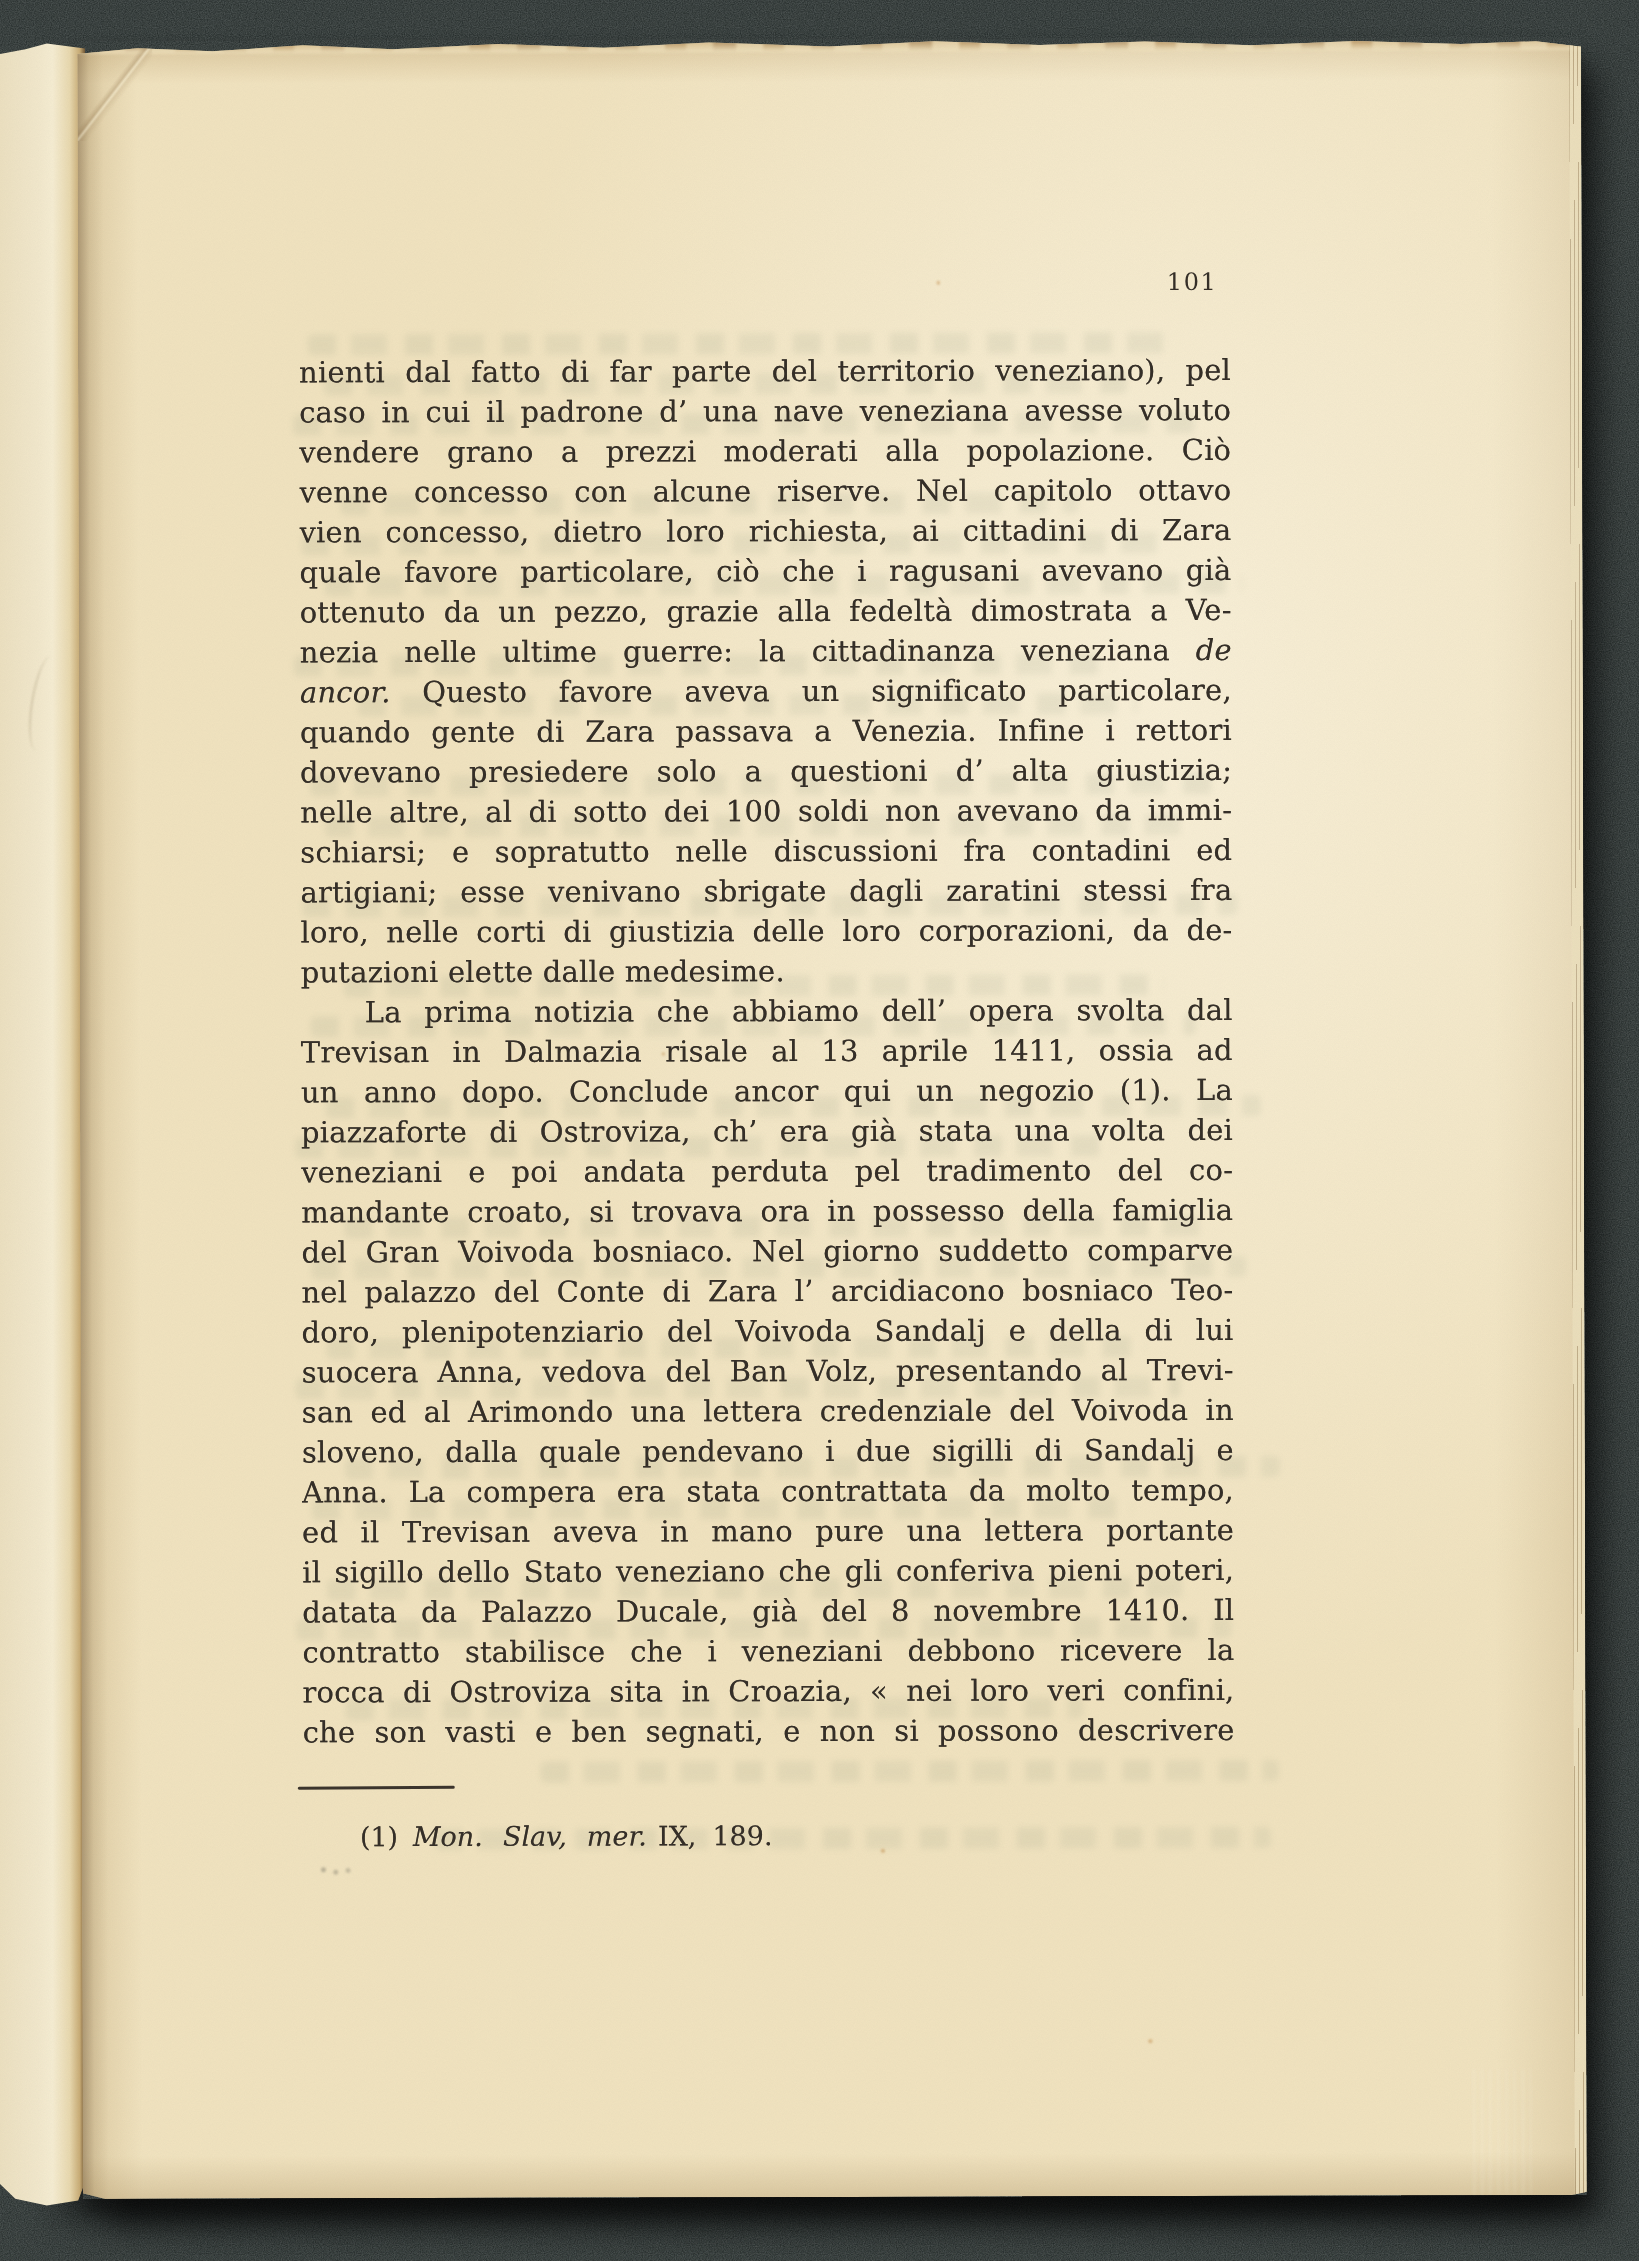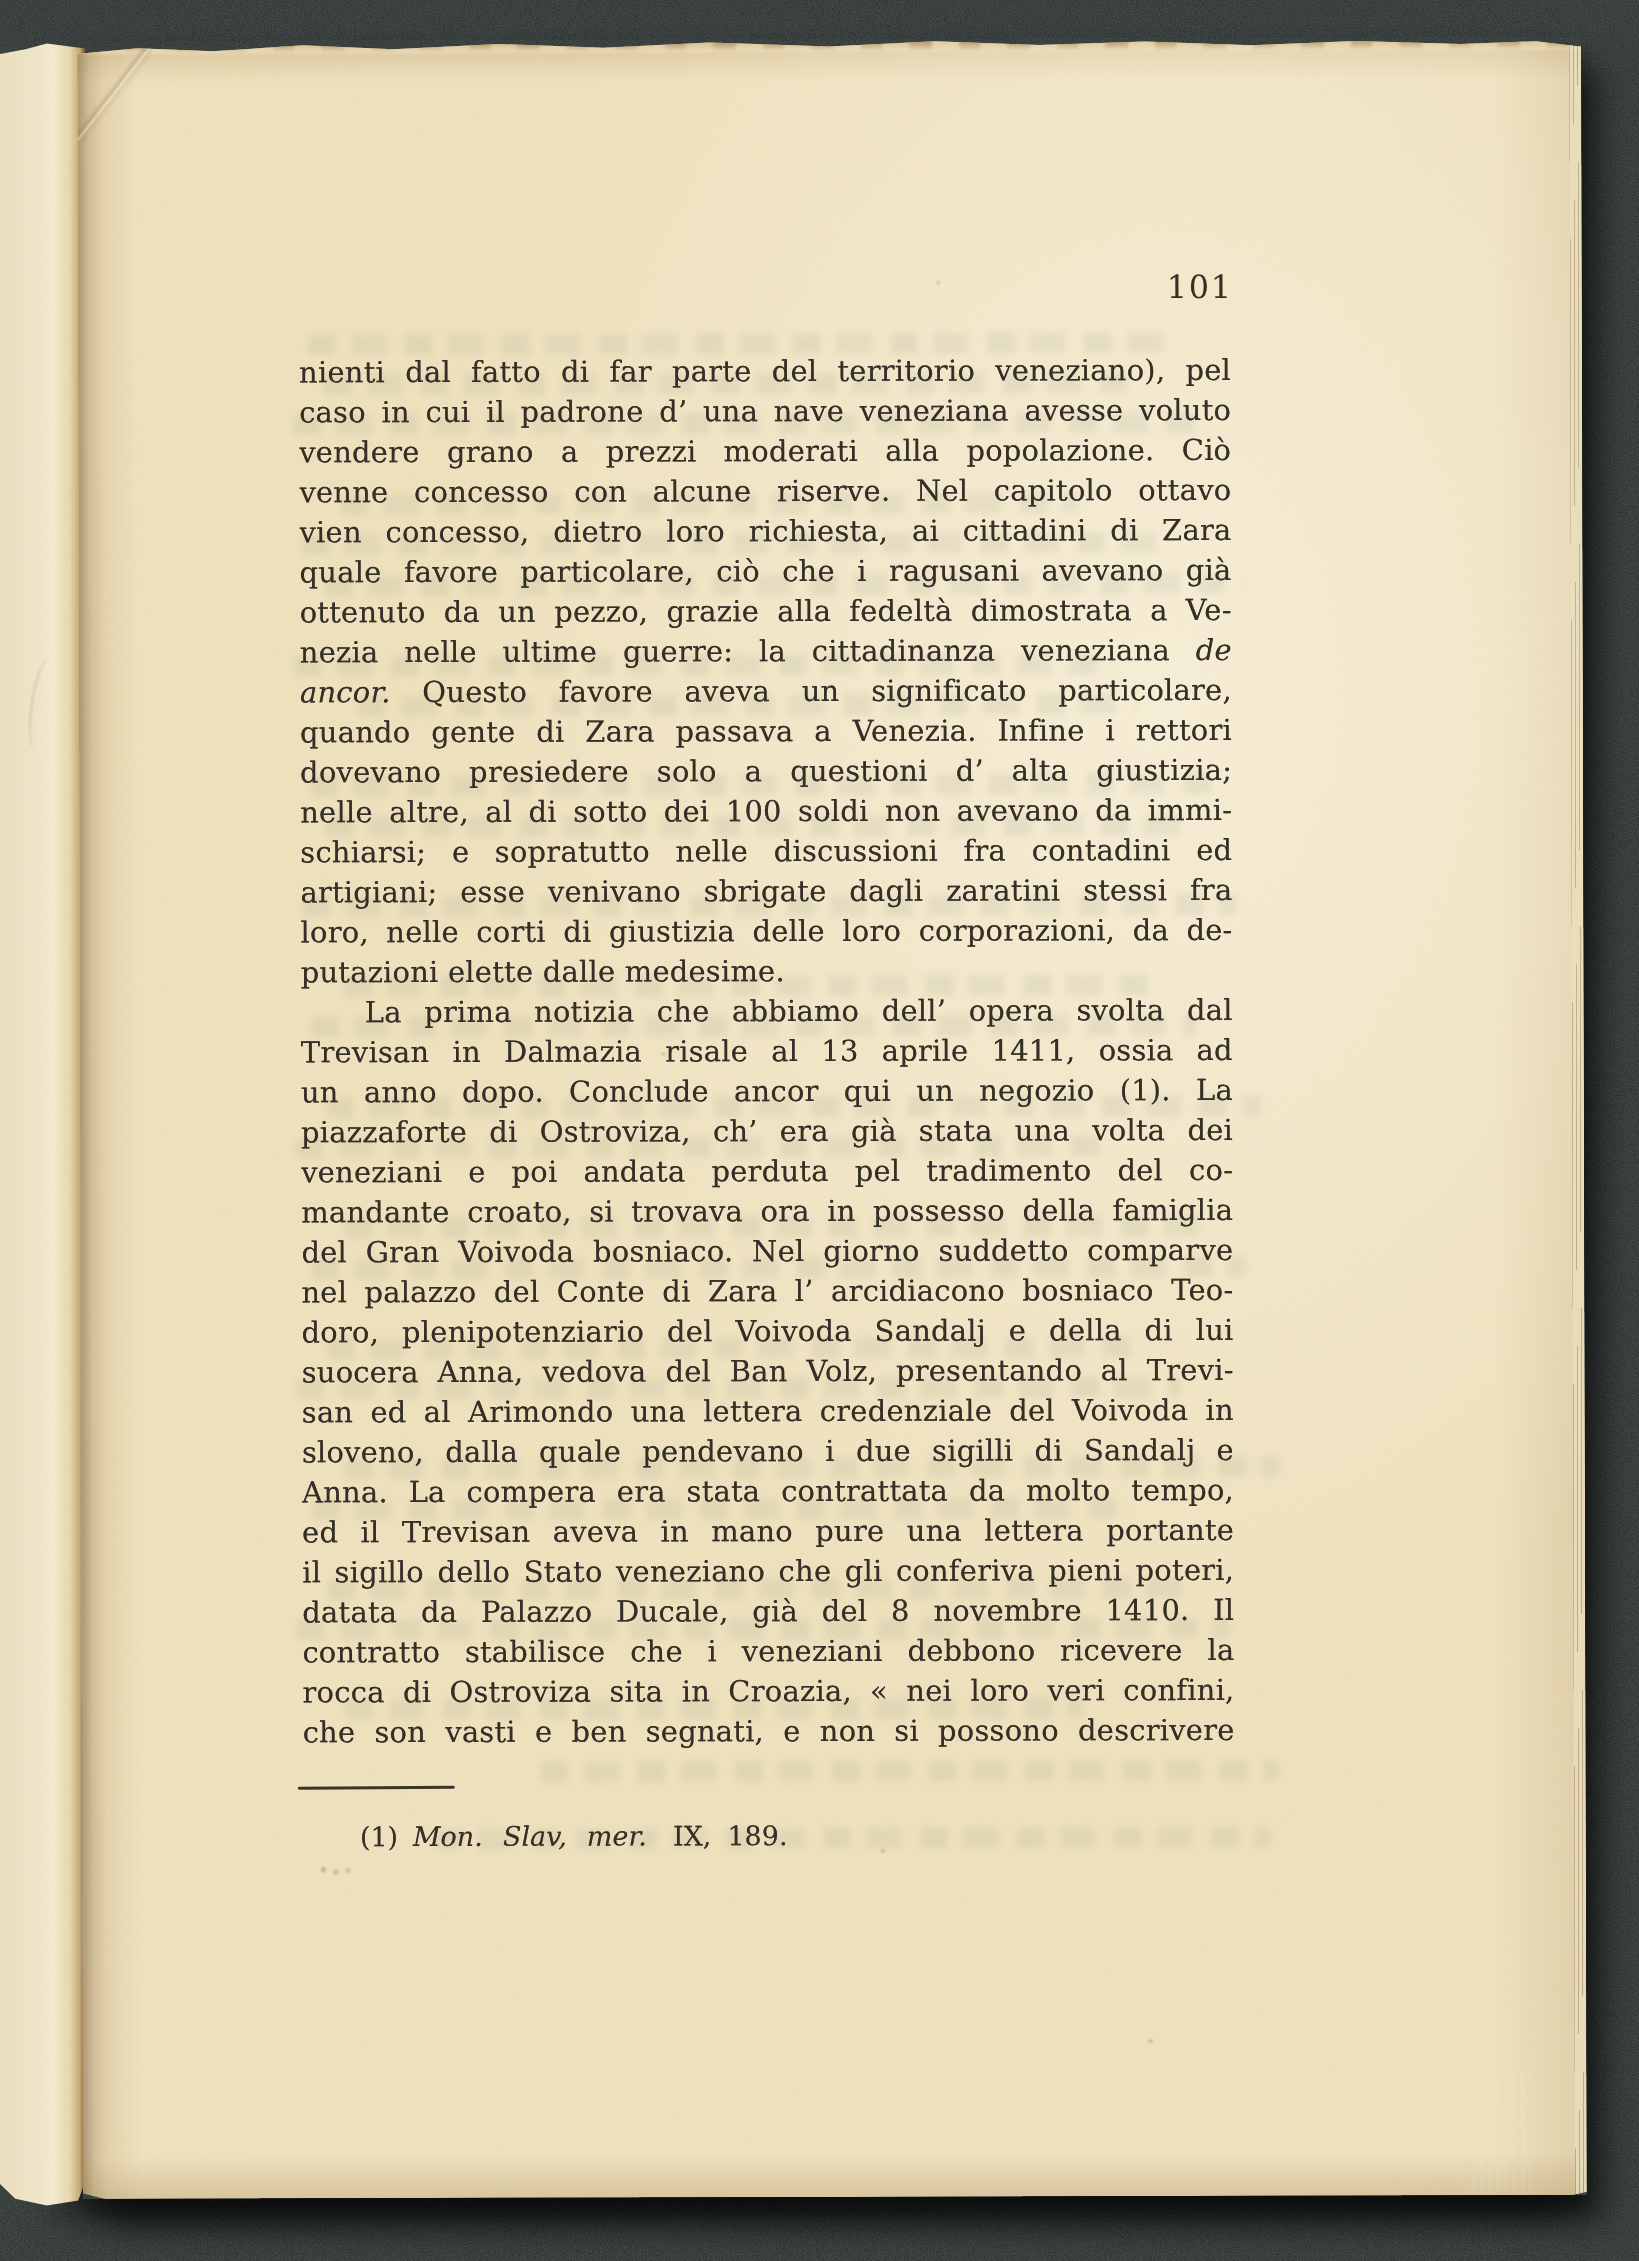--- a/index.html
+++ b/index.html
@@ -42,7 +42,7 @@
   .dogear{position:absolute;left:0;top:3.3px;width:75px;height:97px;filter:blur(0.4px);
     background:linear-gradient(128deg, rgba(140,110,70,0) 44%, rgba(140,110,70,.30) 48%, rgba(248,240,214,.45) 50%, rgba(140,110,70,.14) 52%, rgba(0,0,0,0) 57%);}
 
-  .page-number{position:absolute;left:1089px;top:230px;width:66px;font-size:32px;letter-spacing:1.6px;color:#332d26;}
+  .page-number{position:absolute;left:1089px;top:230px;width:66px;font-size:24px;letter-spacing:1.6px;color:#332d26;}
 
   .text-block{position:absolute;left:221px;top:312px;width:932px;font-size:29px;line-height:40px;
     color:#332d26;text-shadow:0 0 0.5px rgba(51,45,38,.65);letter-spacing:0.2px;}

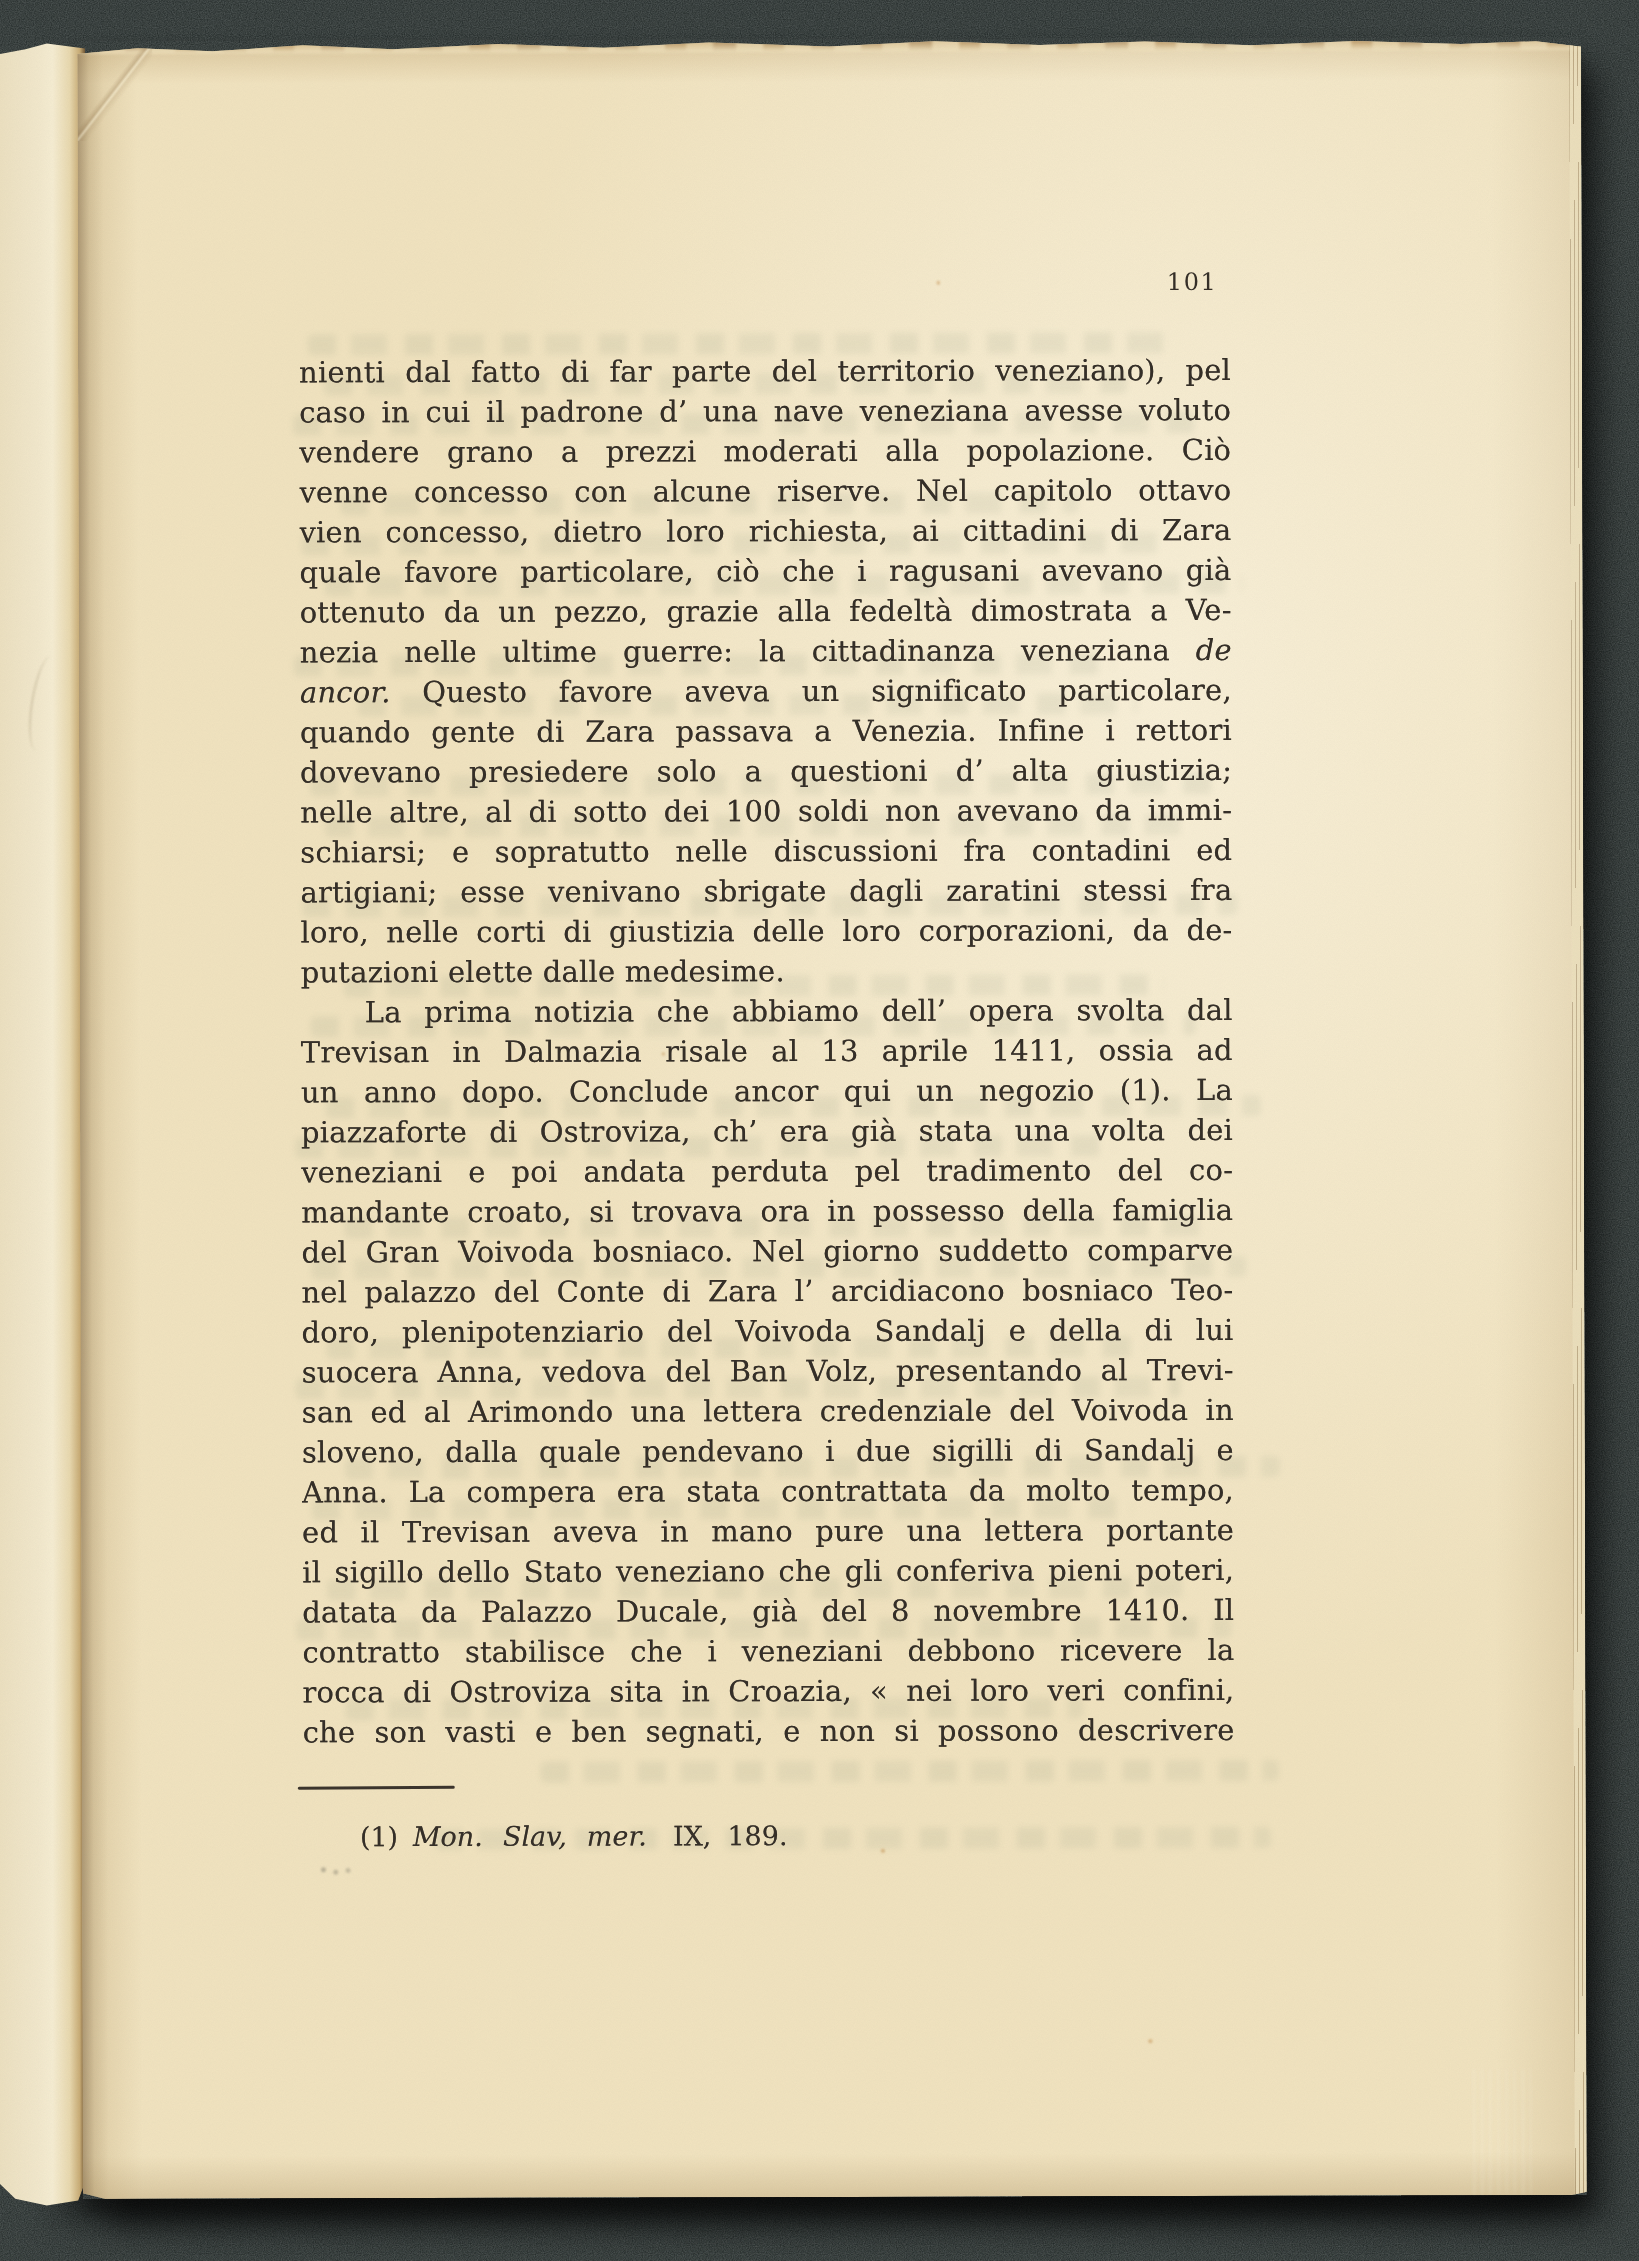--- a/index.html
+++ b/index.html
@@ -56,7 +56,7 @@
   .footnote{position:absolute;left:278px;top:1781px;font-size:27px;color:#332d26;word-spacing:7.4px;
     text-shadow:0 0 0.5px rgba(51,45,38,.6);}
   .footnote .fn-marker{margin-right:14.8px;}
-  .footnote .it{margin-right:26px;word-spacing:11.5px;}
+  .footnote .it{margin-right:11px;word-spacing:11.5px;}
 
   .ghost{position:absolute;height:21px;filter:blur(3.3px);opacity:.11;border-radius:4.9px;
     background:repeating-linear-gradient(90deg,#76866e 0 28px,rgba(0,0,0,0) 28px 43px,#84927a 43px 79px,rgba(0,0,0,0) 79px 97px);}

